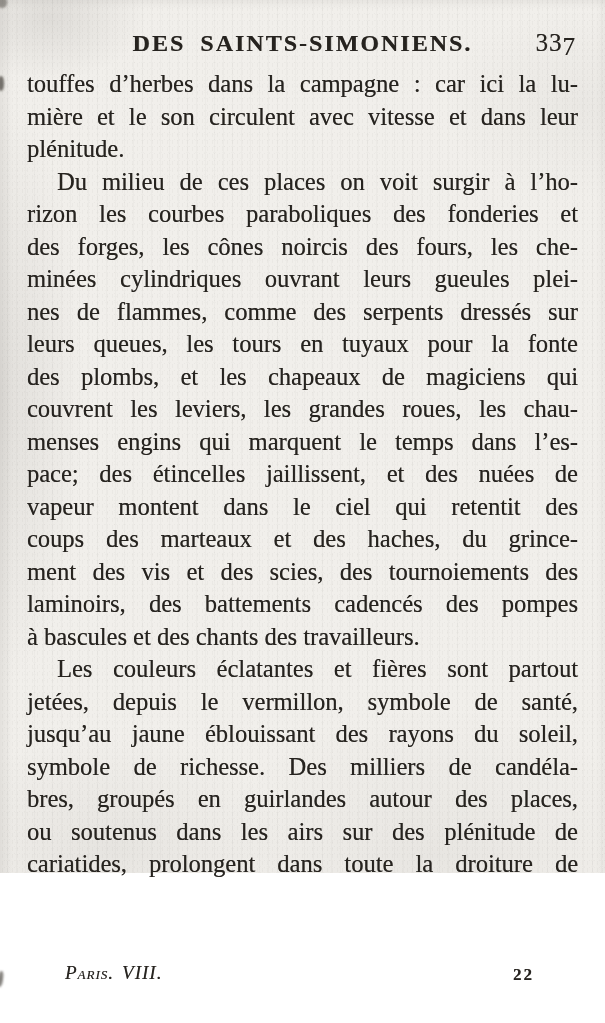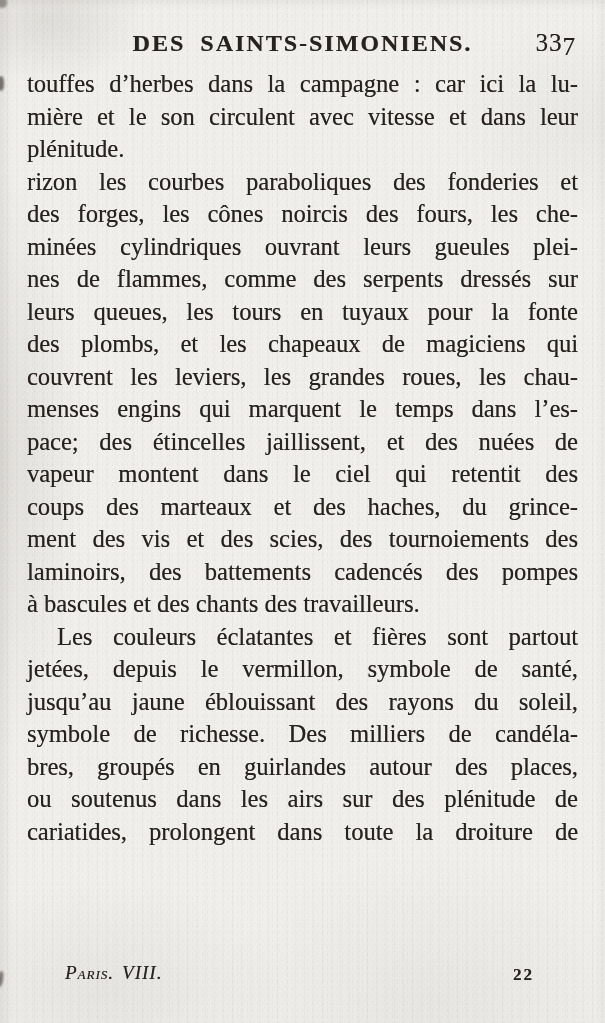--- a/index.html
+++ b/index.html
@@ -10,7 +10,7 @@
   }
   .paper {
     position: absolute; inset: 0;
-    width: 605px; height: 1023px;
+    width: 605px; height: 873px;
     background: #f1efeb;
     color: #26231f;
   }

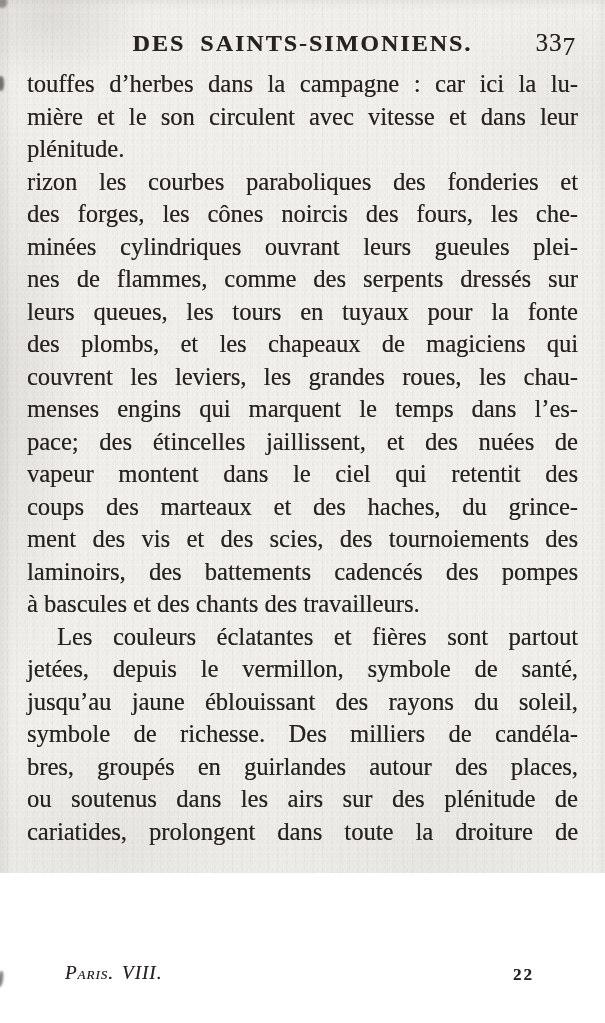--- a/index.html
+++ b/index.html
@@ -111,6 +111,7 @@
     <div class="line">touffes d’herbes dans la campagne : car ici la lu-</div>
     <div class="line">mière et le son circulent avec vitesse et dans leur</div>
     <div class="line end">plénitude.</div>
+    <div class="line indent">Du milieu de ces places on voit surgir à l’ho-</div>
     <div class="line">rizon les courbes paraboliques des fonderies et</div>
     <div class="line">des forges, les cônes noircis des fours, les che-</div>
     <div class="line">minées cylindriques ouvrant leurs gueules plei-</div>

